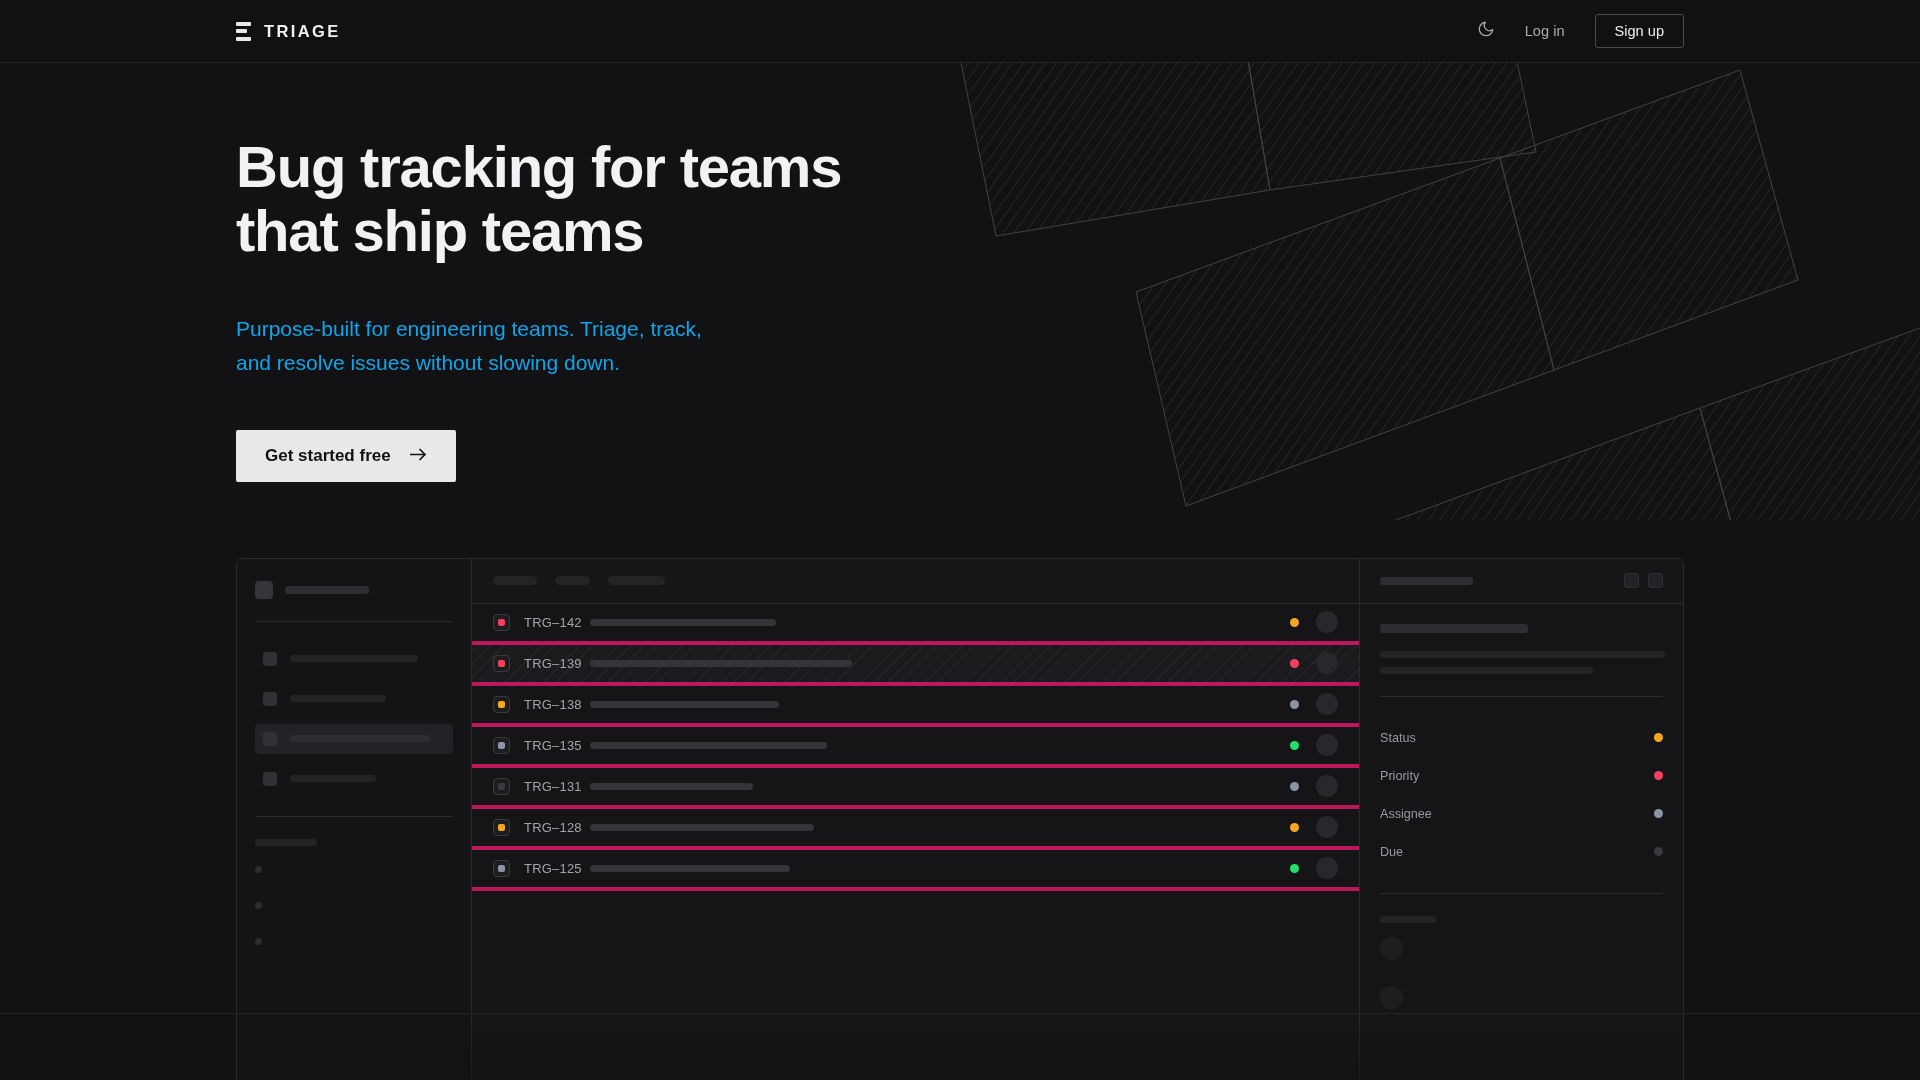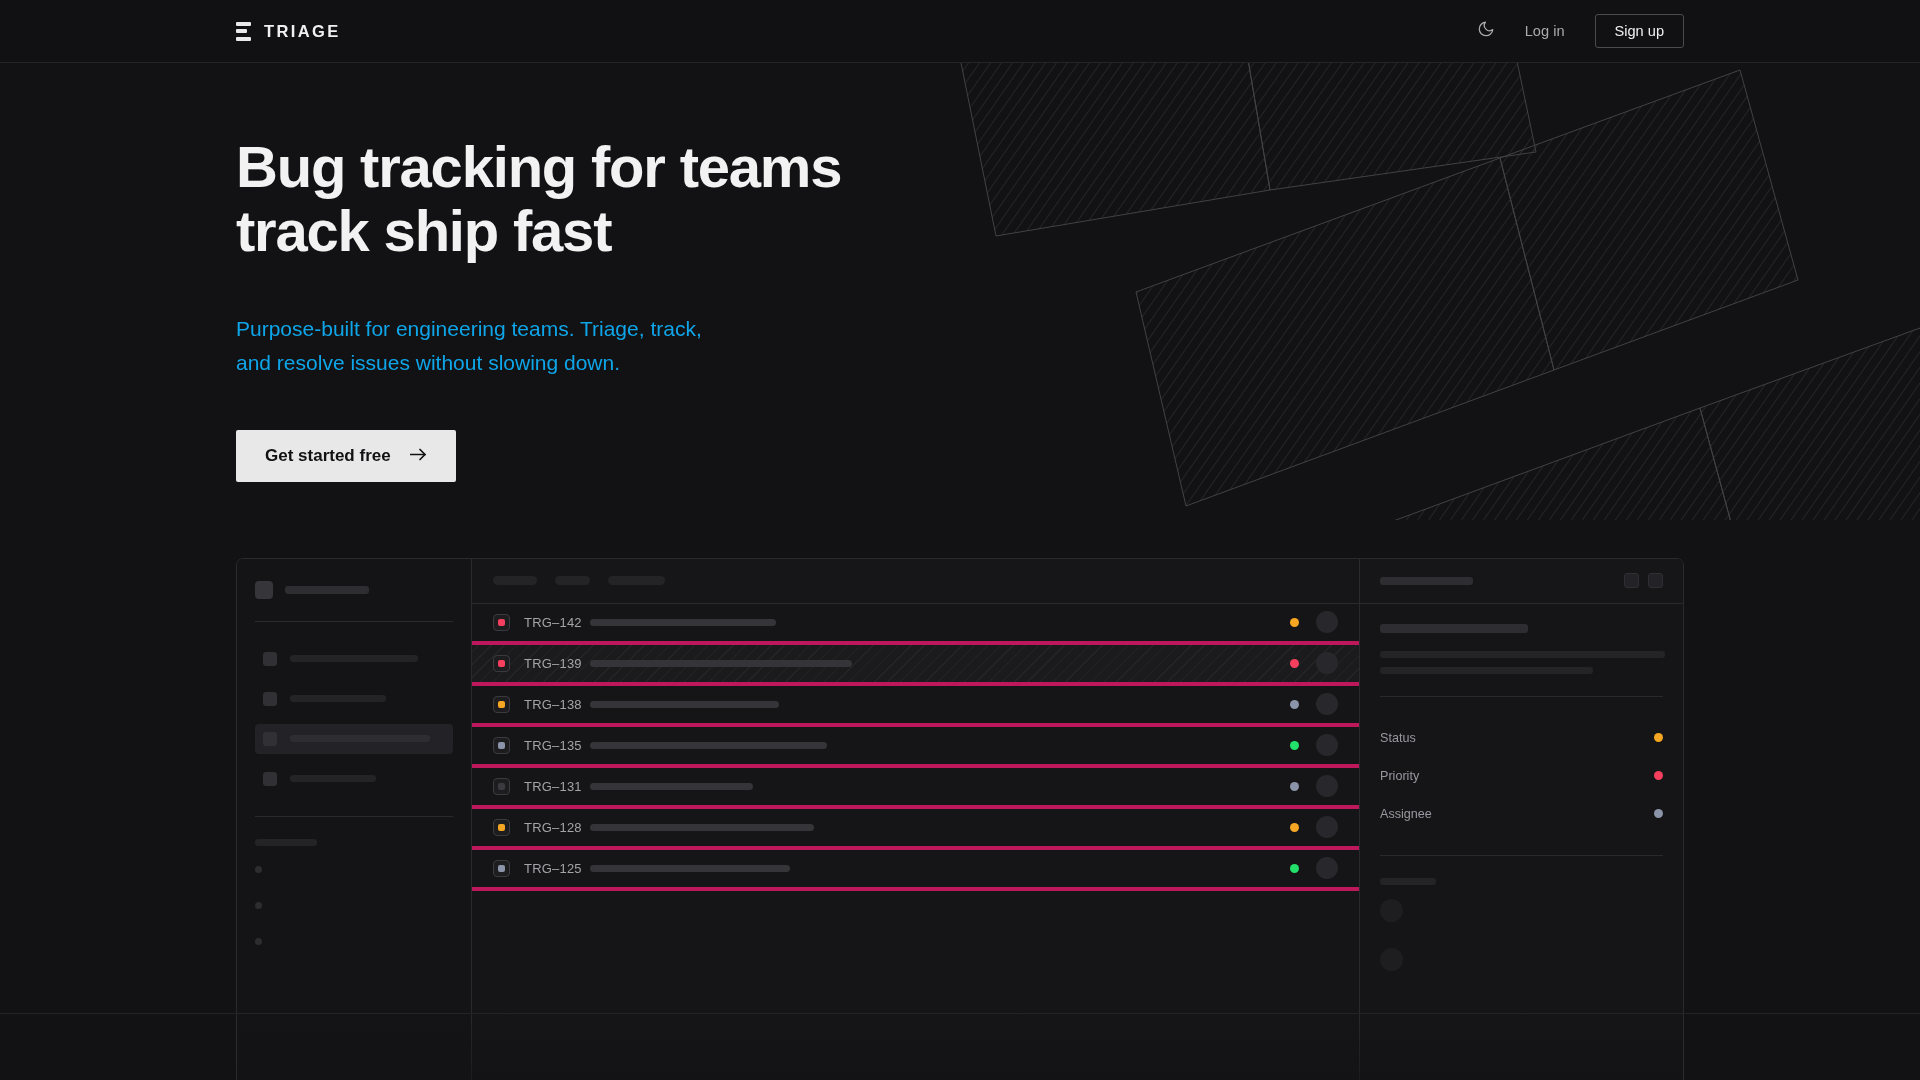--- a/index.html
+++ b/index.html
@@ -269,7 +269,7 @@
   <section class="hero">
     <h1>
       <span>Bug tracking for teams</span><br>
-      <span>track ship fast</span>
+      <span>that ship teams</span>
     </h1>
     <p>Purpose-built for engineering teams. Triage, track, and resolve issues without slowing down.</p>
     <button class="btn-cta">

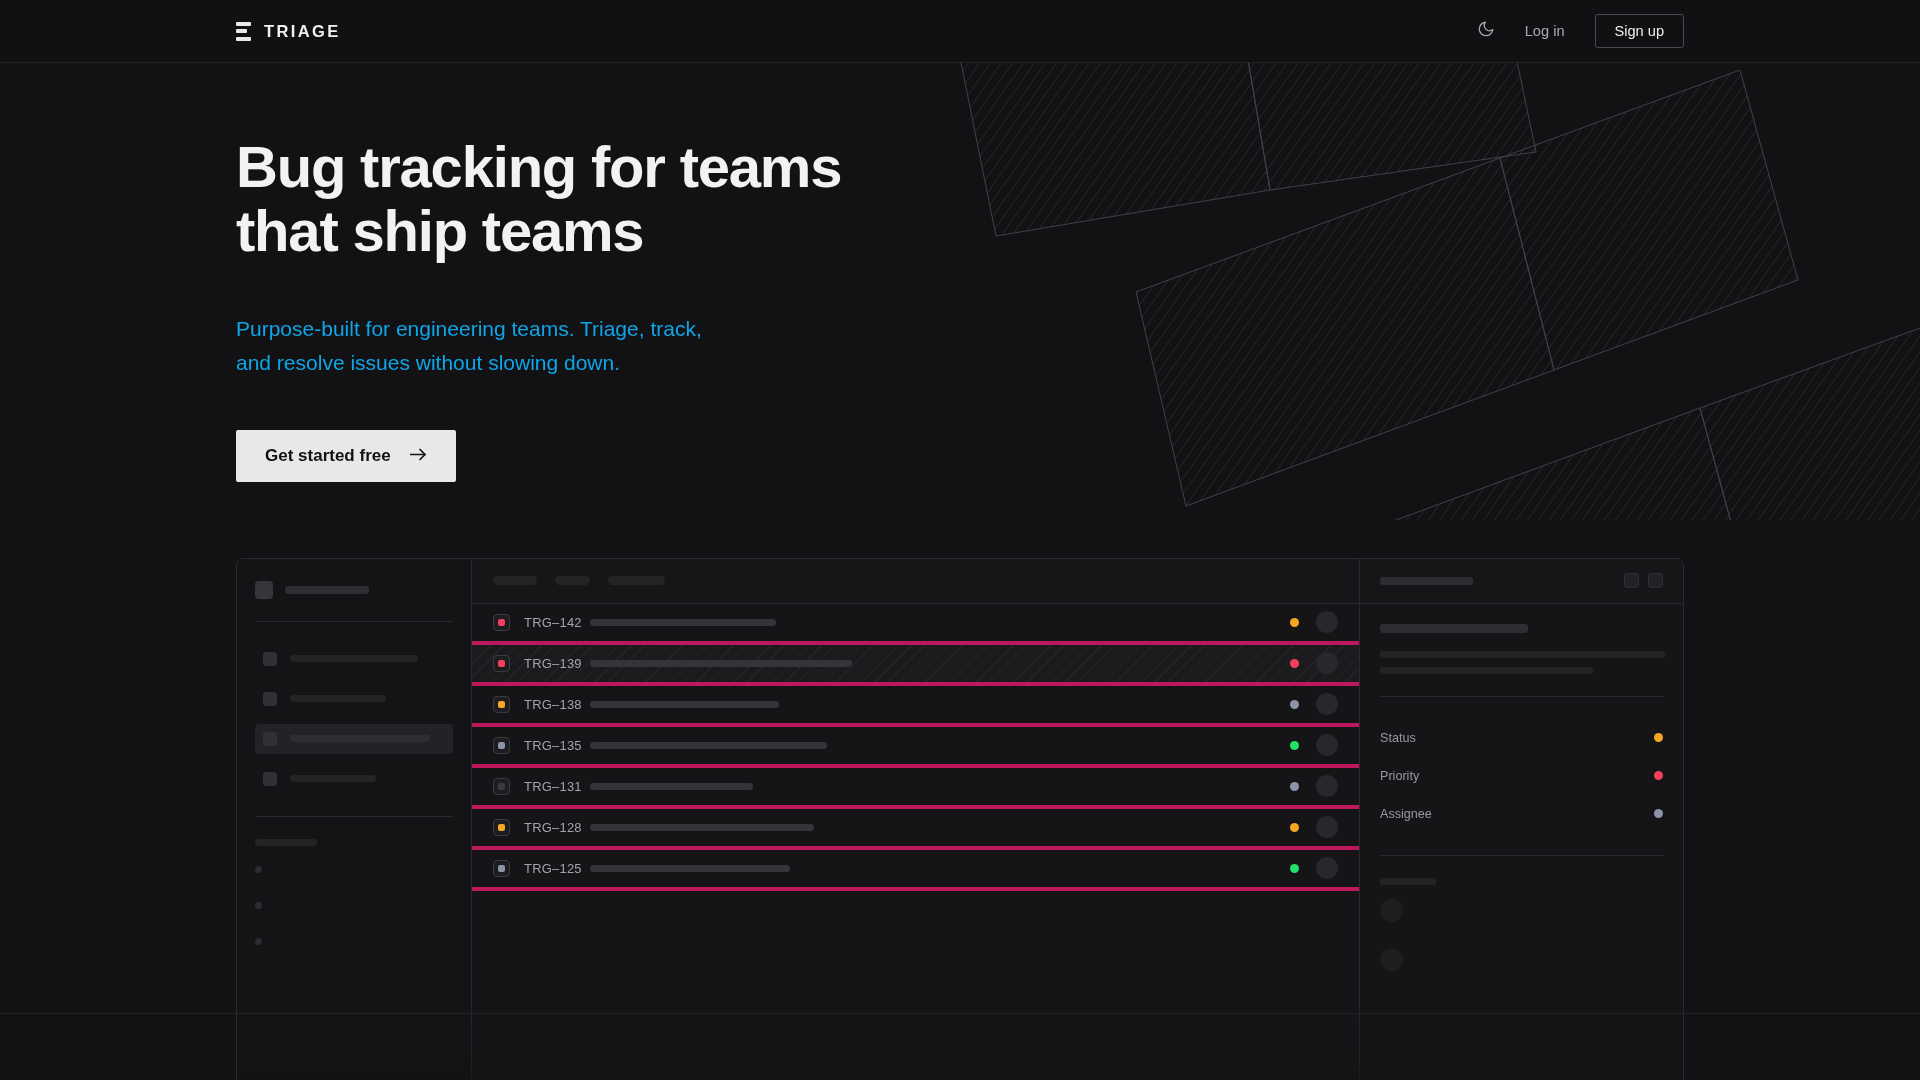--- a/index.html
+++ b/index.html
@@ -429,6 +429,10 @@
               <span class="mk-meta-label">Assignee</span>
               <span class="mk-meta-dot" style="background: rgb(139, 148, 168);"></span>
             </div>
+            <div class="mk-meta-row">
+              <span class="mk-meta-label">Due</span>
+              <span class="mk-meta-dot" style="background: rgb(58, 58, 63);"></span>
+            </div>
           </div>
         <div class="mk-divider"></div>
         <span class="sk-d" style="width:56px;height:7px;margin-bottom:14px"></span>

